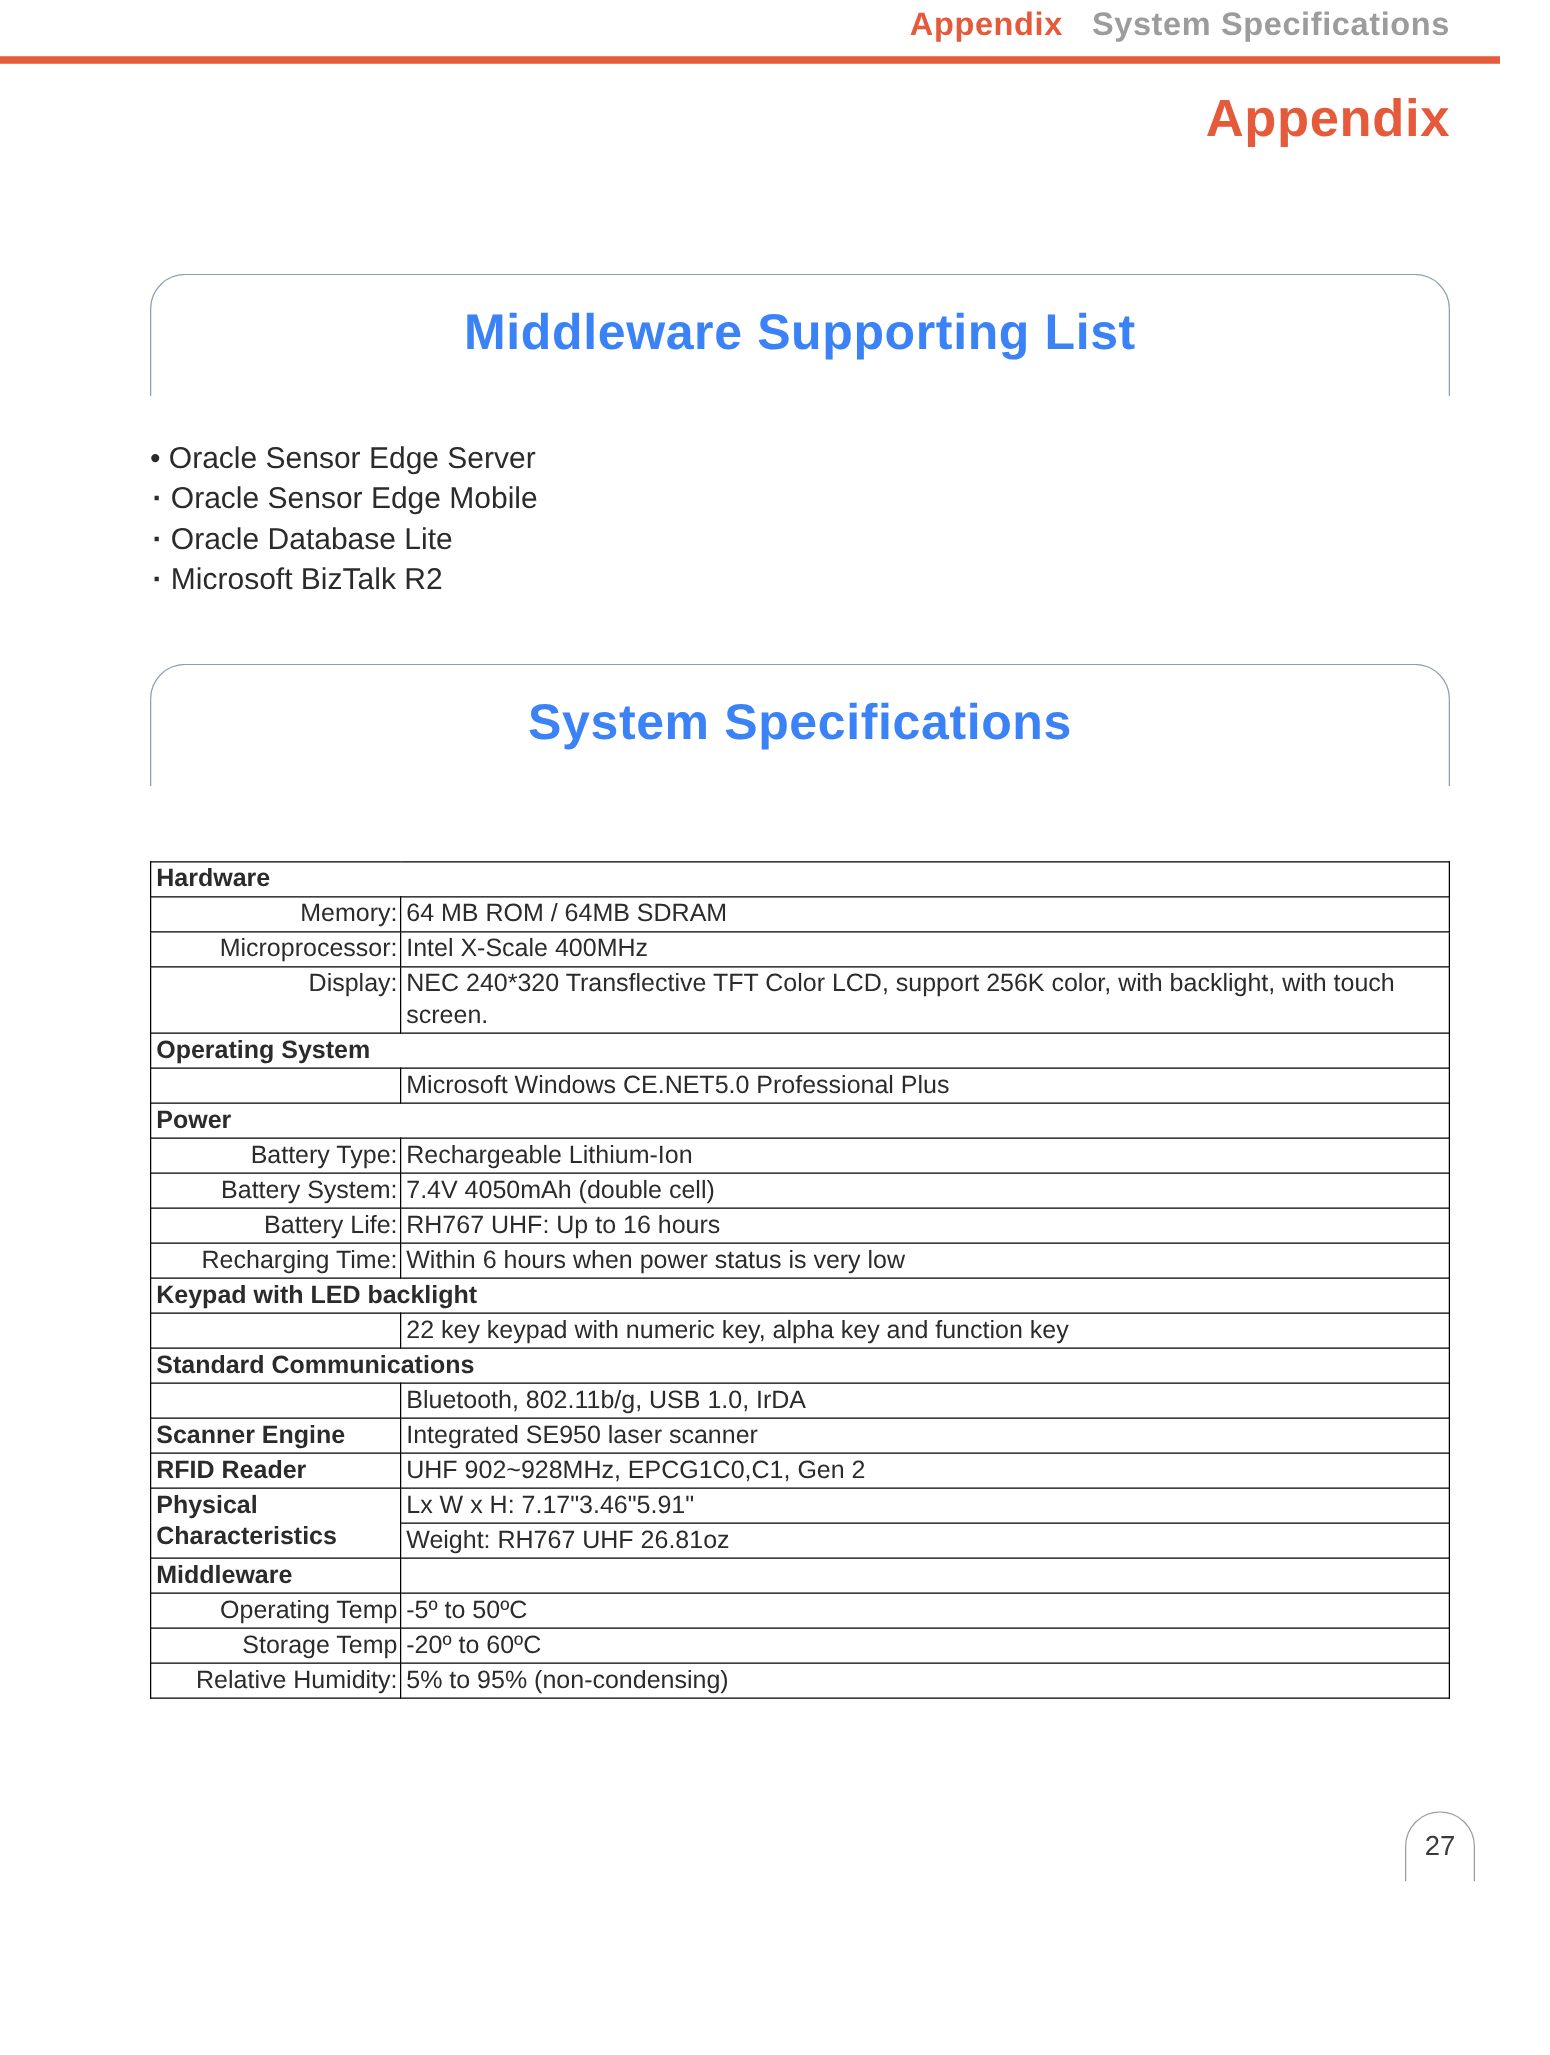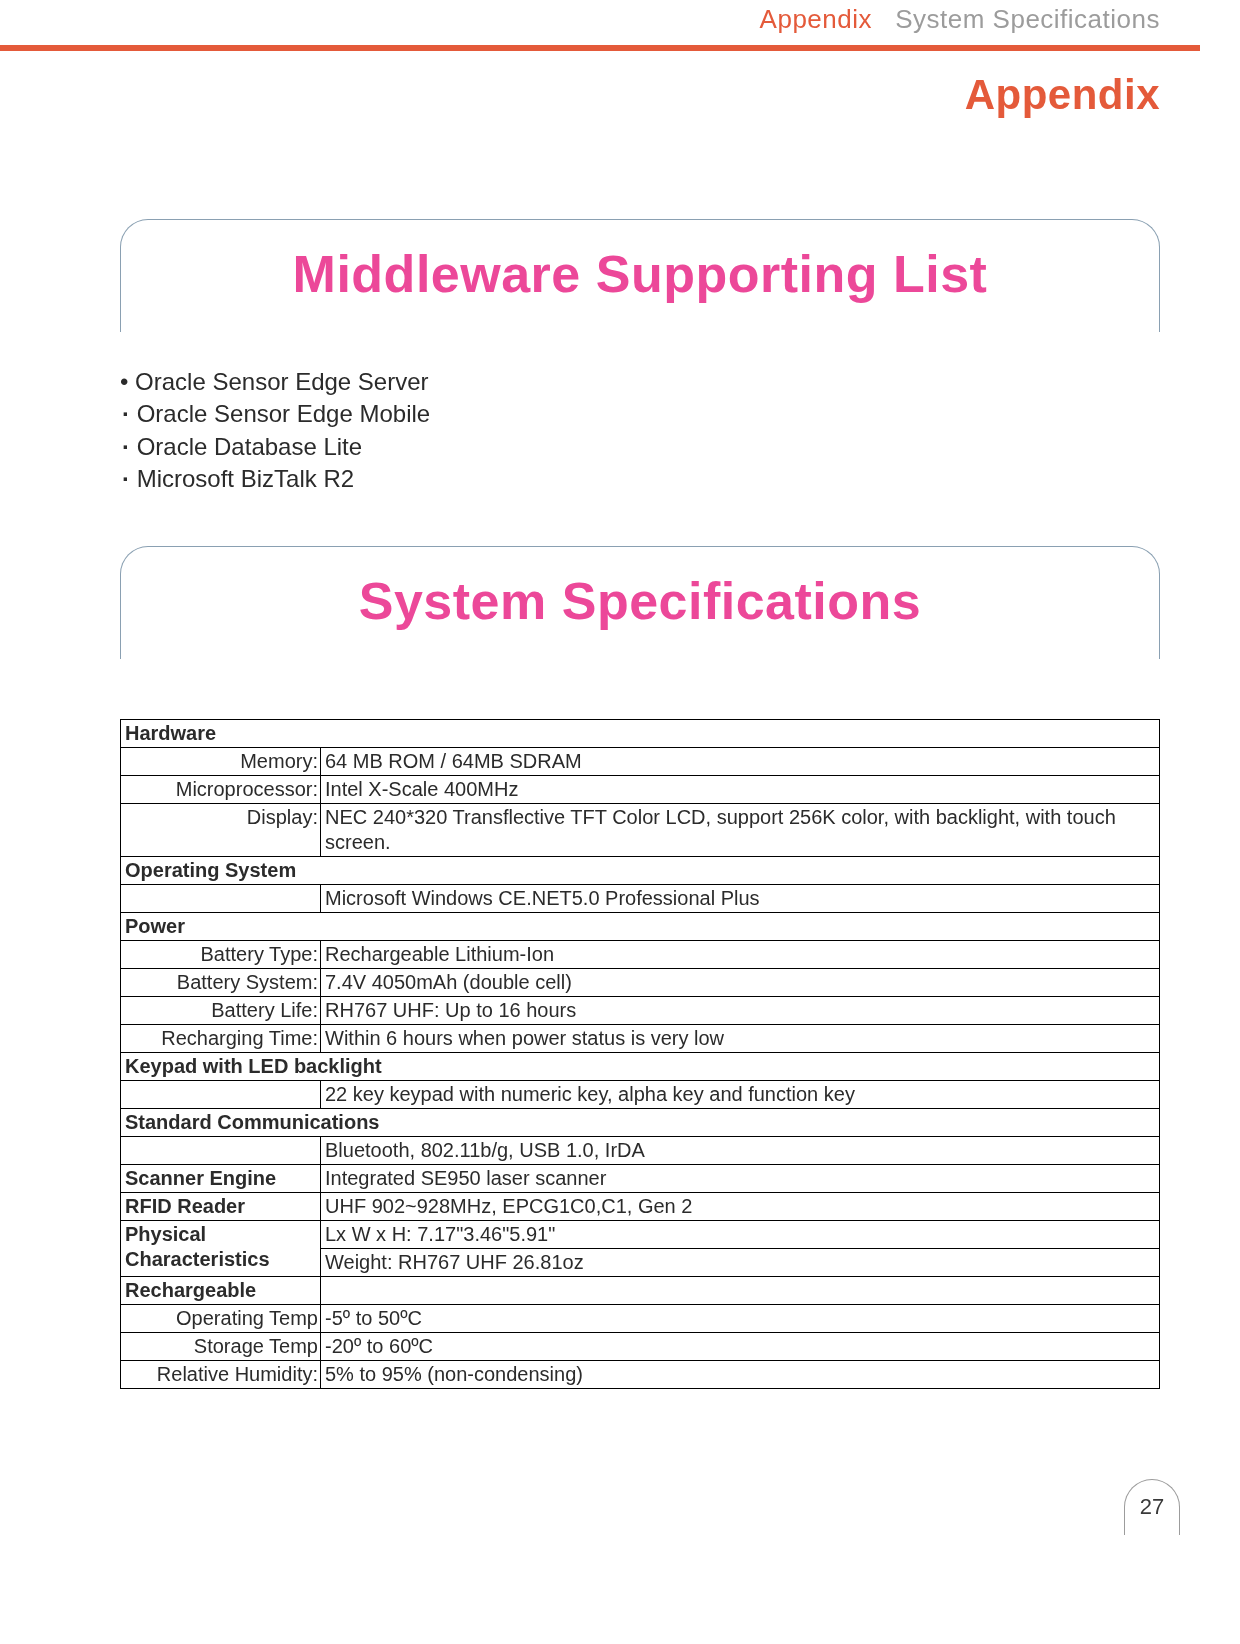--- a/index.html
+++ b/index.html
@@ -16,7 +16,7 @@
   }
   .header-bc {
     font-family: Arial, Helvetica, sans-serif;
-    font-weight: 400;
+    font-weight: 700;
     font-size: 26px;
     letter-spacing: 0.5px;
   }

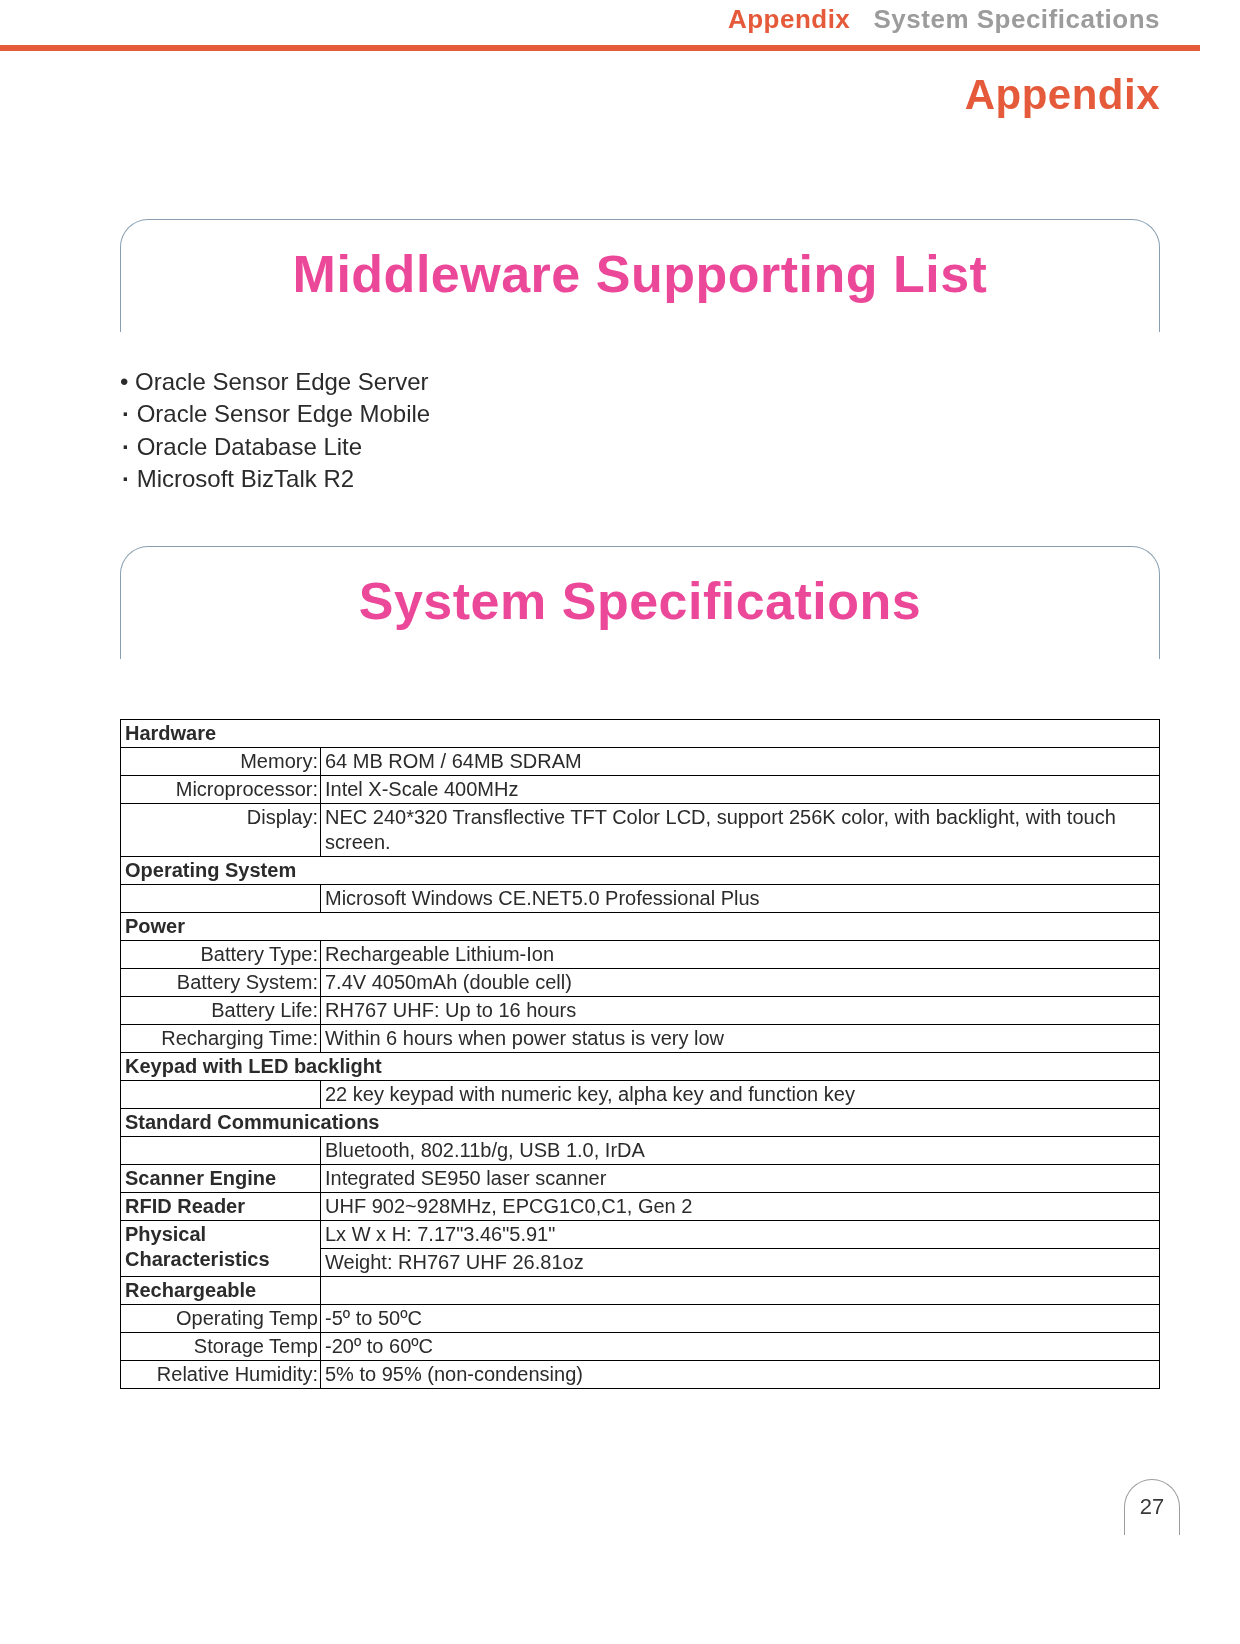--- a/index.html
+++ b/index.html
@@ -48,9 +48,9 @@
   }
   .section-banner h2 {
     margin: 0;
-    font-size: 52px;
+    font-size: 40px;
     font-weight: 800;
-    color: #ec4899;
+    color: #3b82f6;
     letter-spacing: 0.5px;
   }
   .middleware-list {

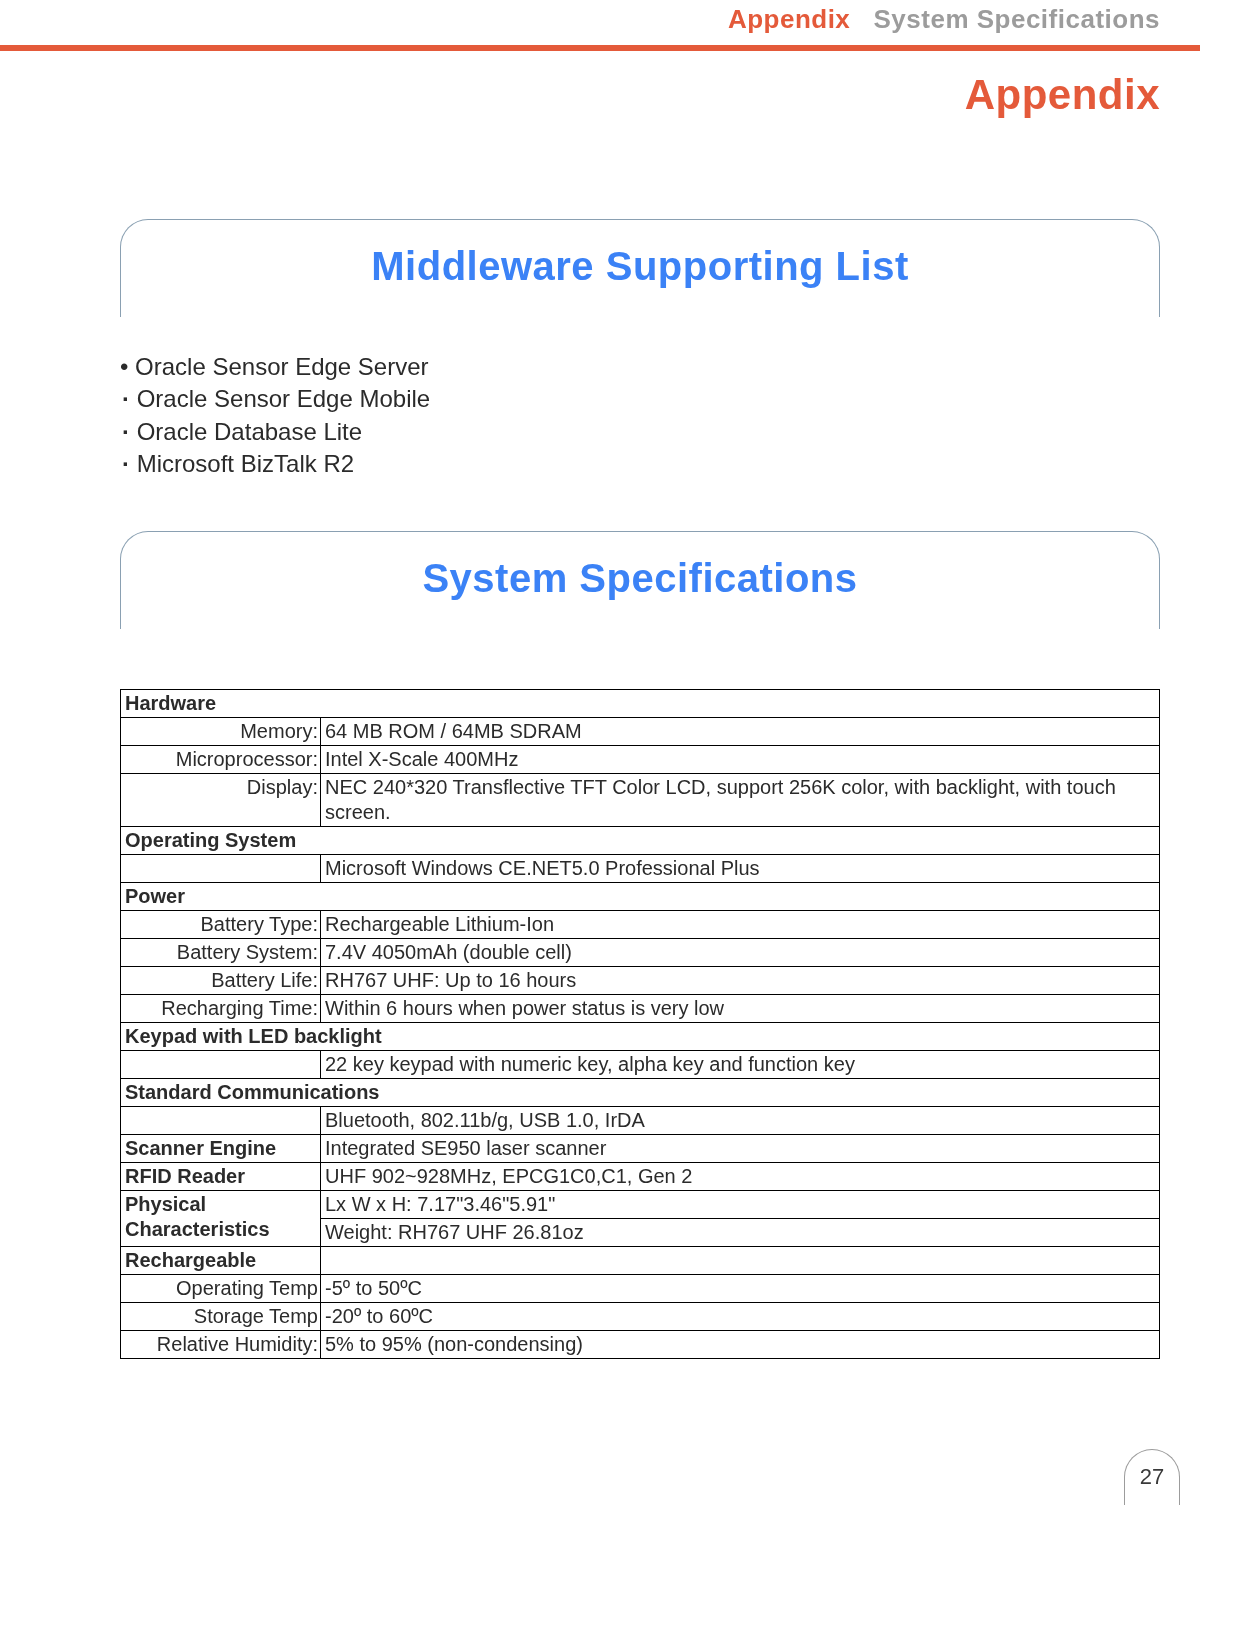--- a/index.html
+++ b/index.html
@@ -219,7 +219,7 @@
           <td>Weight: RH767 UHF 26.81oz</td>
         </tr>
     <tr>
-          <td class="sec-hdr">Rechargeable</td>
+          <td class="sec-hdr">Middleware</td>
           <td></td>
         </tr>
     <tr>

